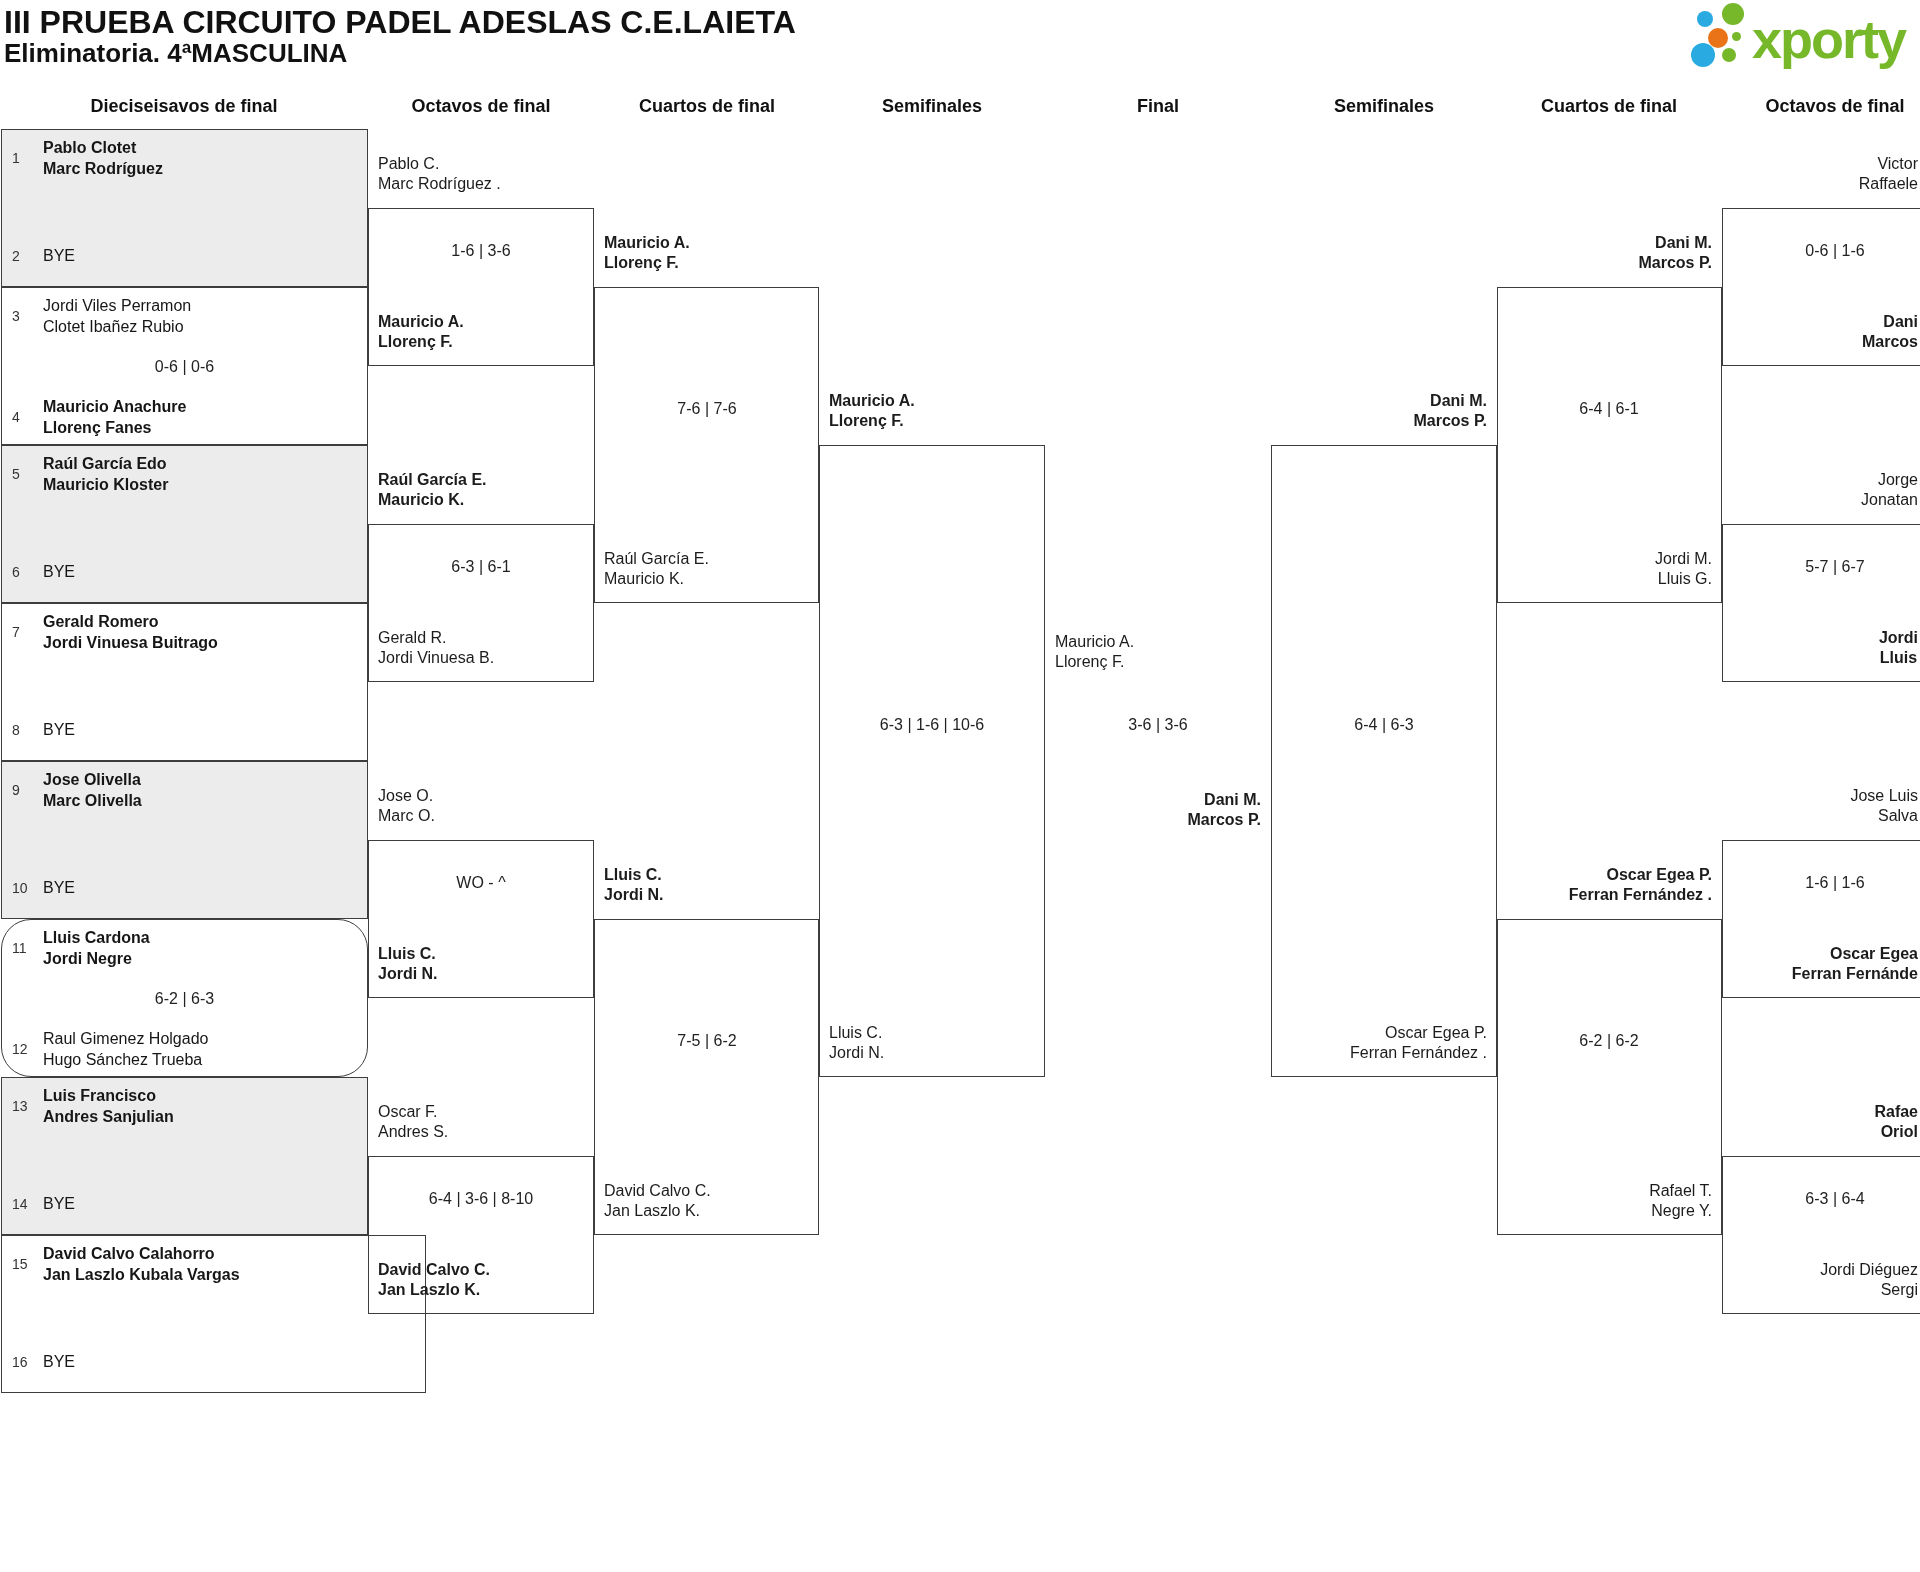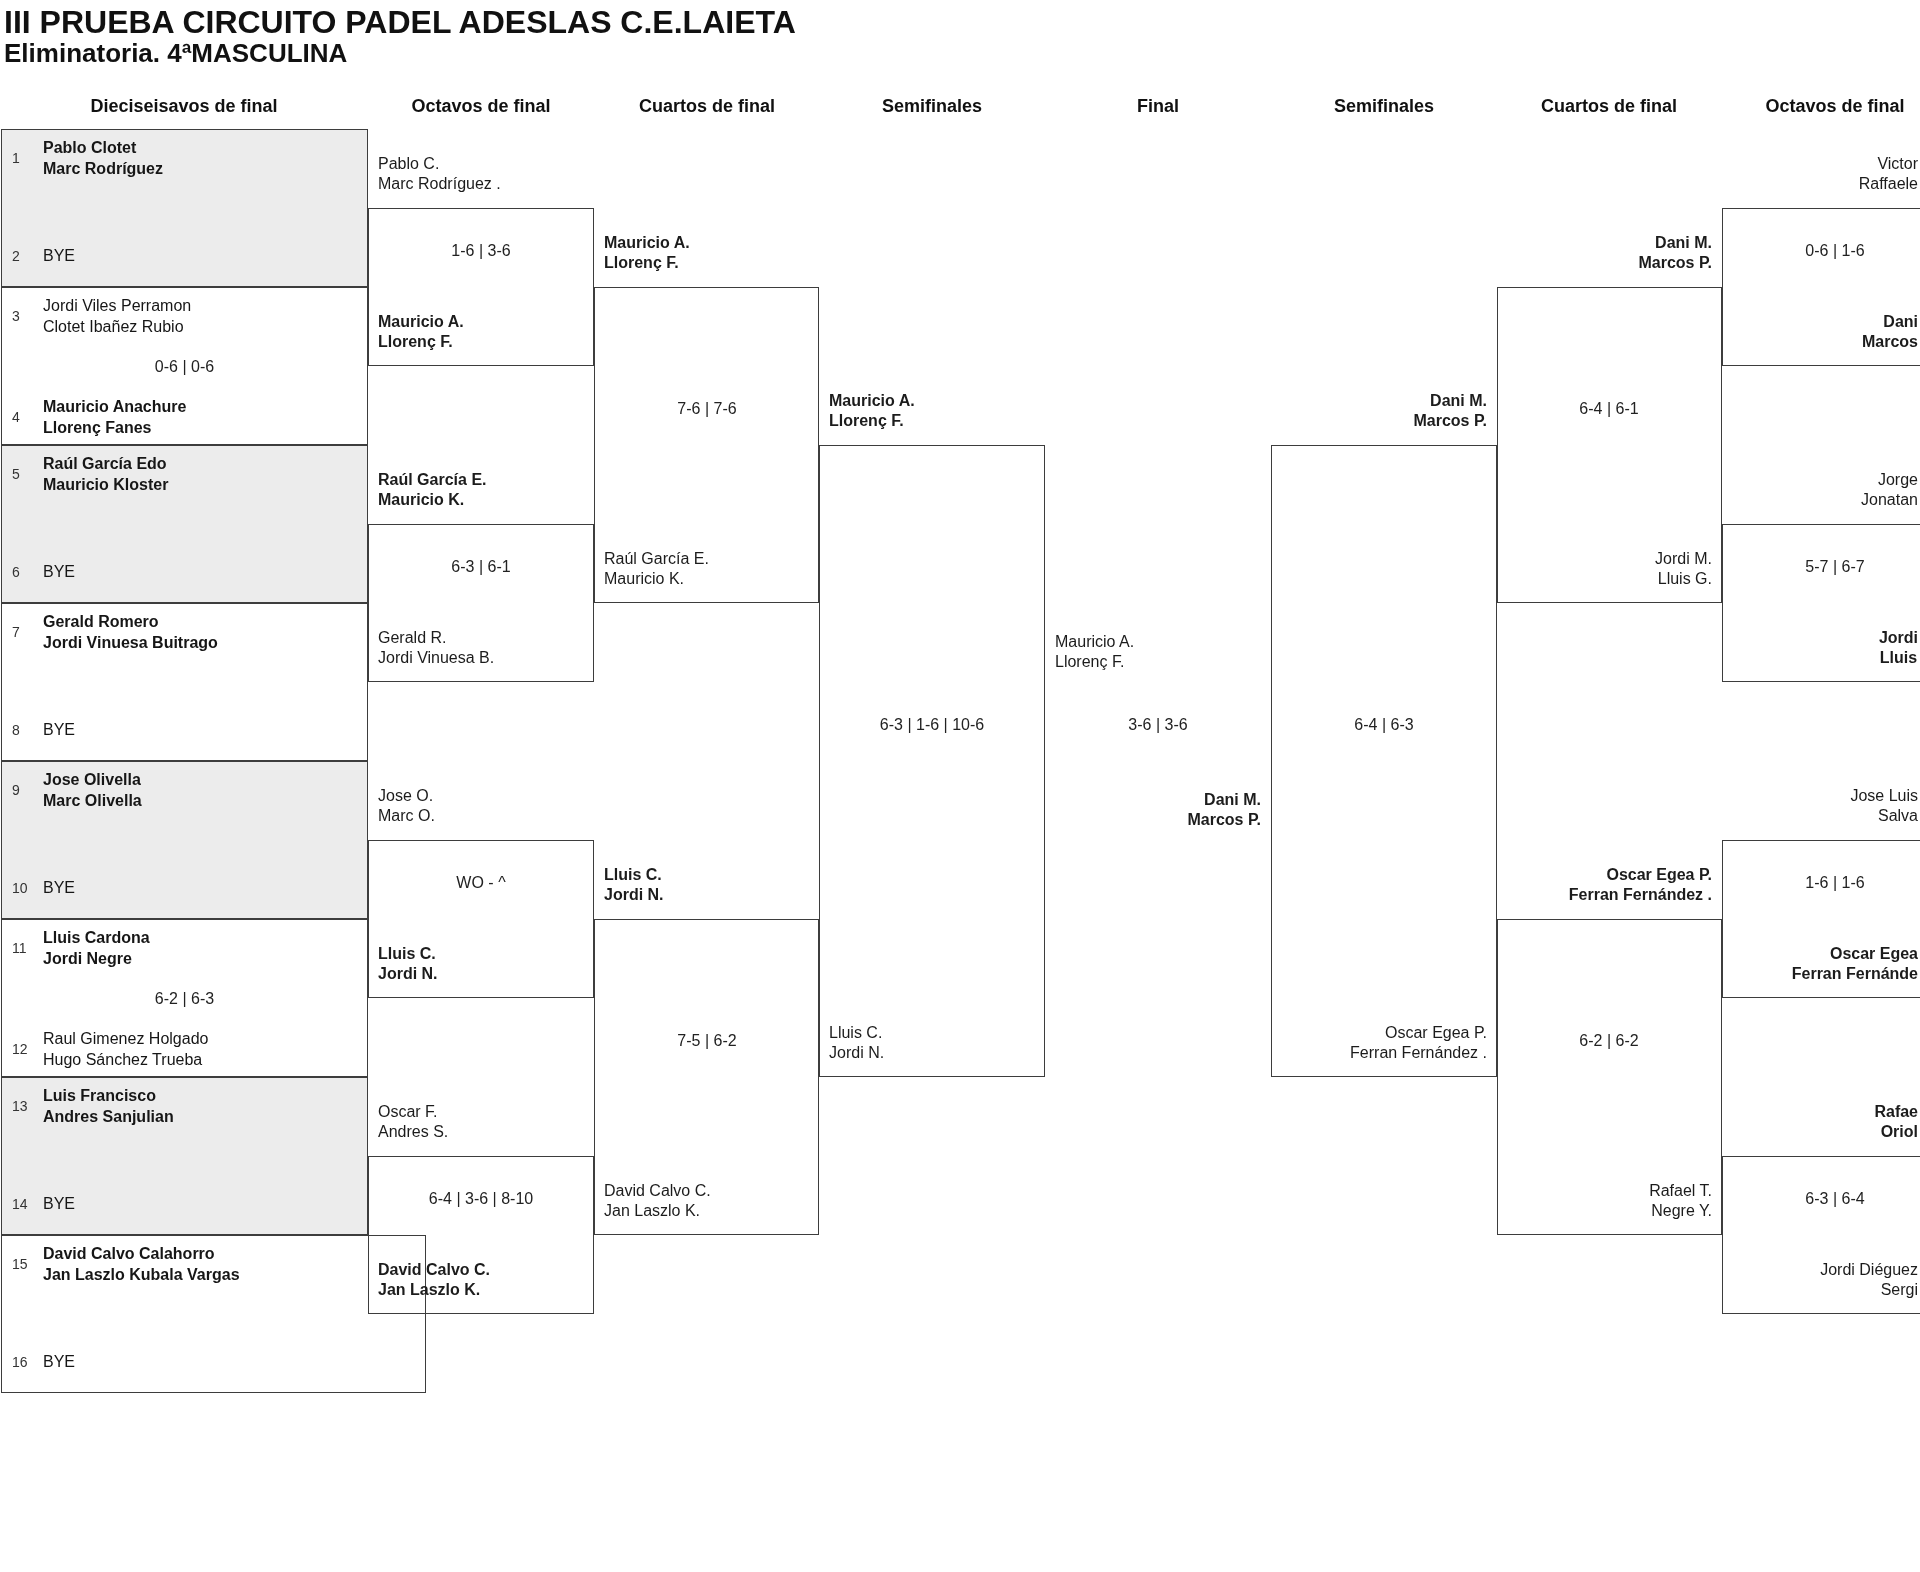--- a/index.html
+++ b/index.html
@@ -43,6 +43,15 @@
   <div class="page-title">III PRUEBA CIRCUITO PADEL ADESLAS C.E.LAIETA</div>
   <div class="page-subtitle">Eliminatoria. 4ªMASCULINA</div>
 
+  <div class="logo">
+    <span class="dot" style="left:9px;top:11px;width:16px;height:16px;background:#29abe2;"></span>
+    <span class="dot" style="left:34px;top:3px;width:22px;height:22px;background:#76b82a;"></span>
+    <span class="dot" style="left:20px;top:28px;width:20px;height:20px;background:#ea7317;"></span>
+    <span class="dot" style="left:44px;top:32px;width:9px;height:9px;background:#76b82a;"></span>
+    <span class="dot" style="left:3px;top:43px;width:24px;height:24px;background:#29abe2;"></span>
+    <span class="dot" style="left:34px;top:48px;width:14px;height:14px;background:#76b82a;"></span>
+    <span class="logo-text">xporty</span>
+  </div>
 
   <div class="round-header" style="left:34px;">Dieciseisavos de final</div>
   <div class="round-header" style="left:331px;">Octavos de final</div>

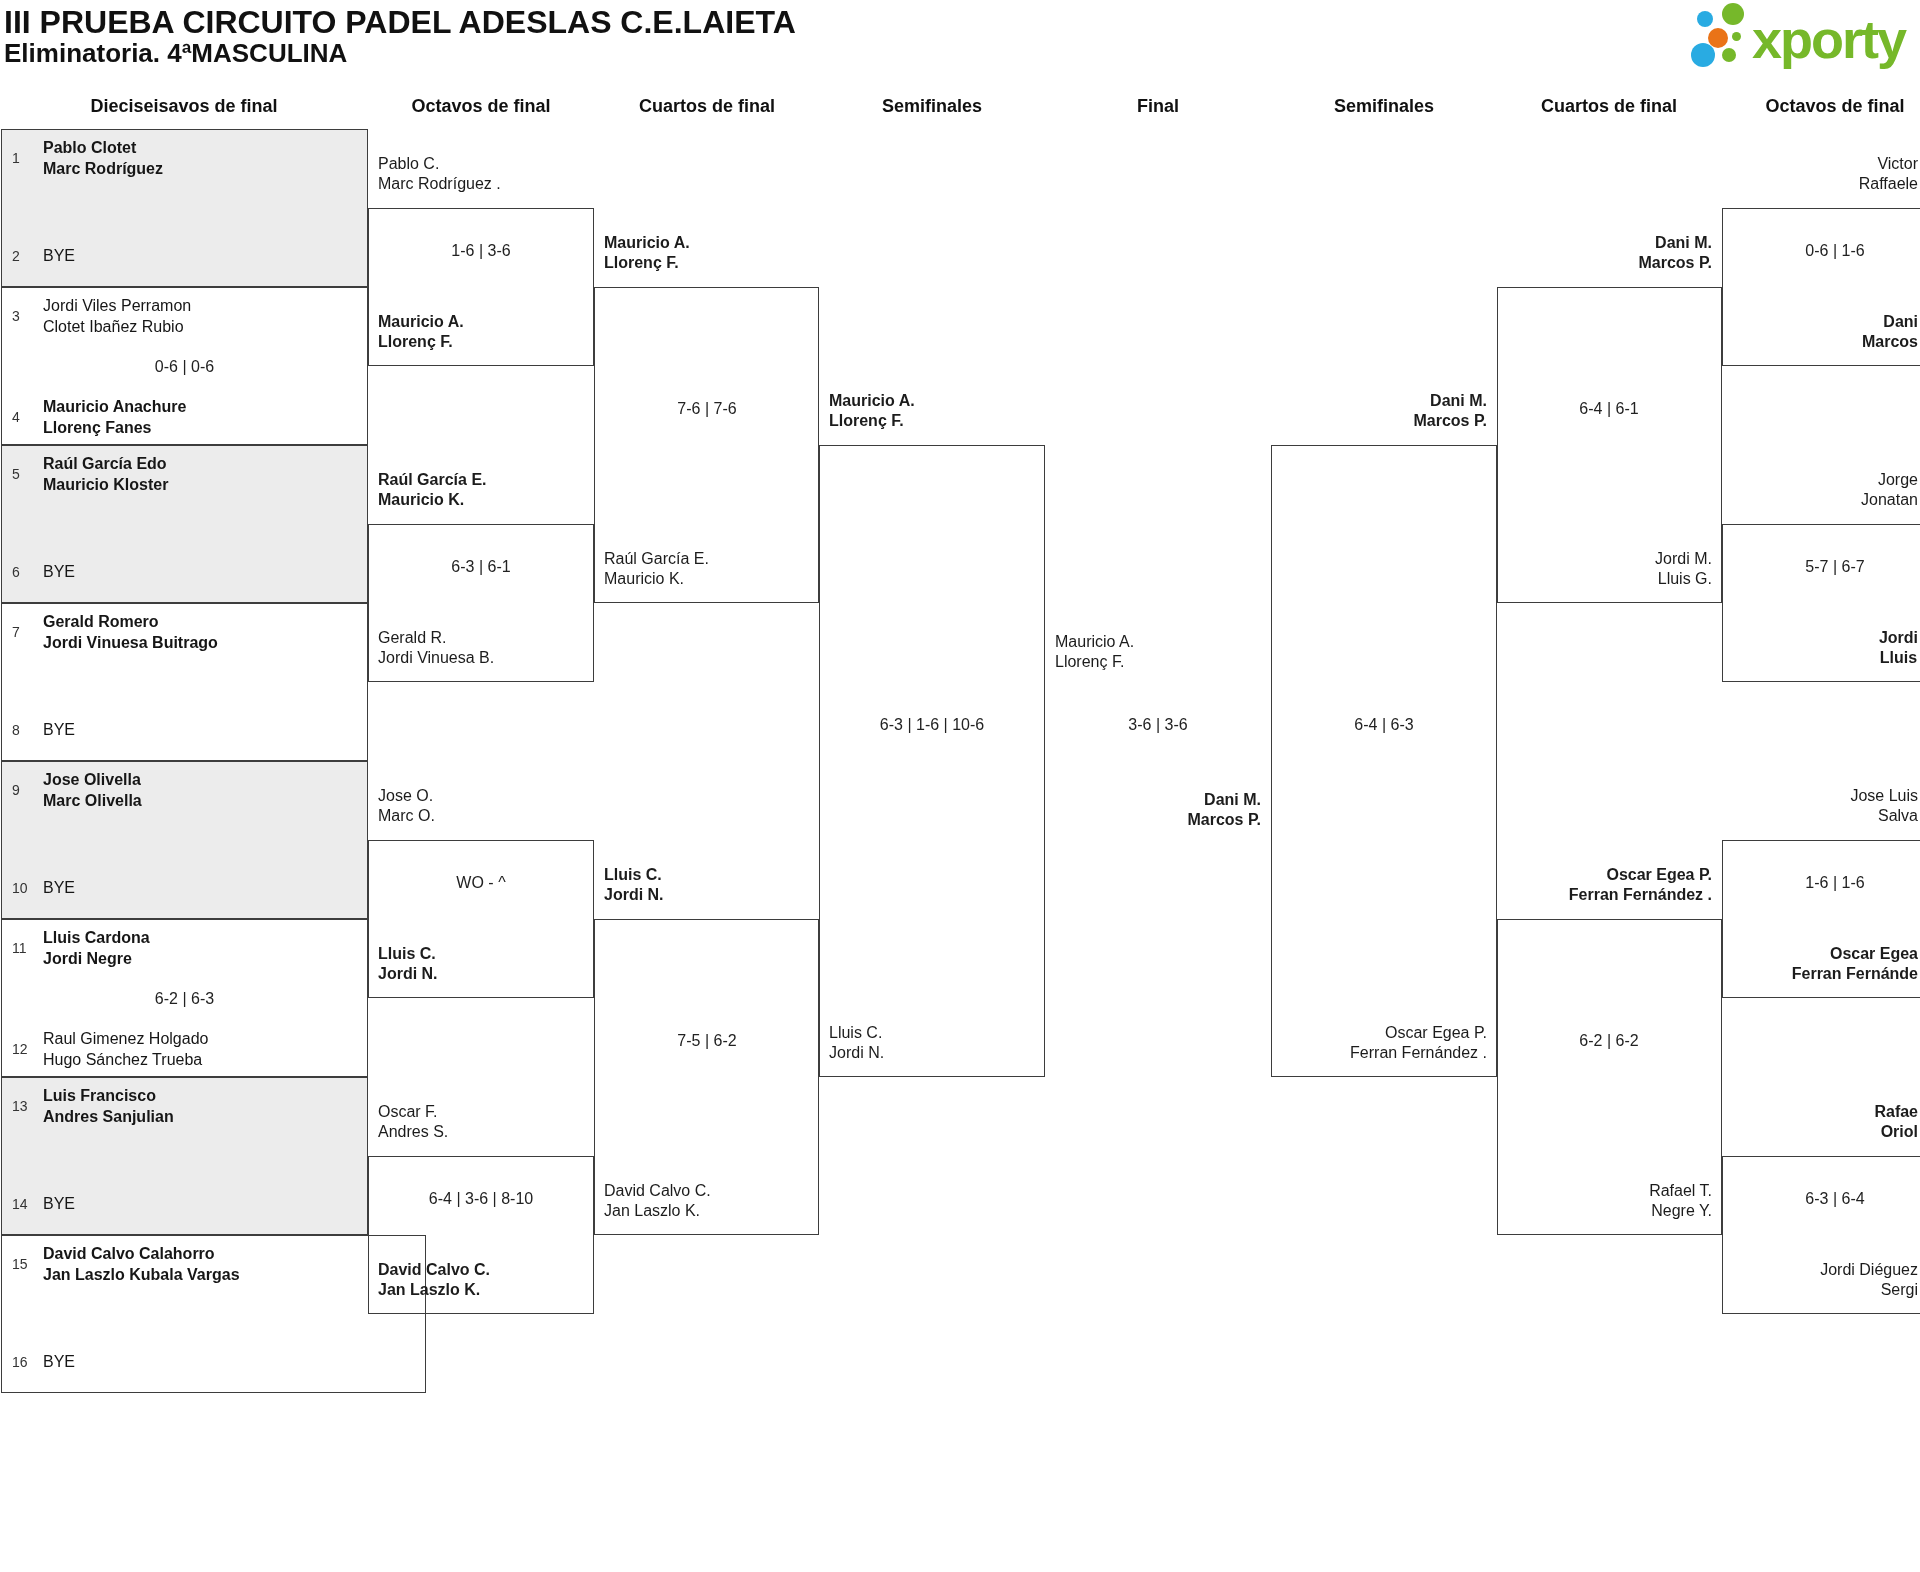--- a/index.html
+++ b/index.html
@@ -144,7 +144,7 @@
     </div>
   </div>
 
-  <div class="box r32 white" style="left:1px;top:919px;width:367px;height:158px;">
+  <div class="box r32 white" style="left:1px;top:919px;width:367px;height:158px;border-radius:30px;">
     <div class="seedrow toprow w">
       <span class="num">11</span>
       <span class="nm">

